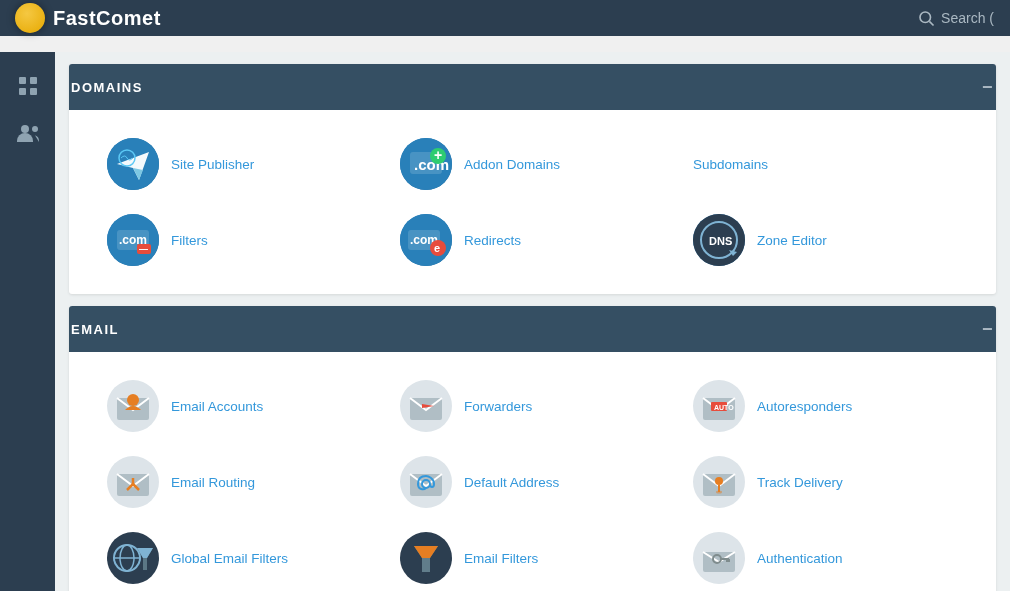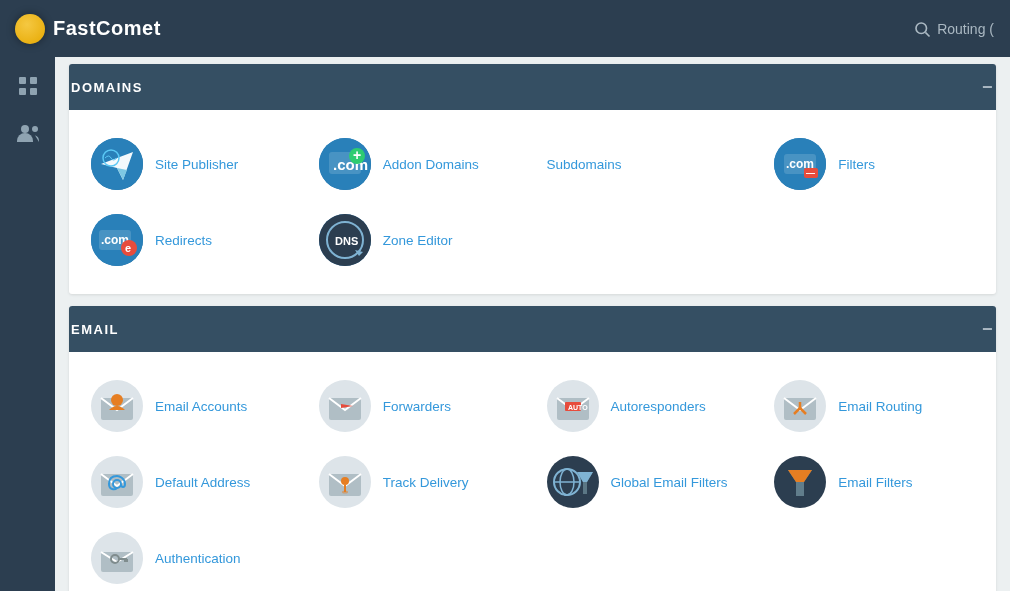--- a/index.html
+++ b/index.html
@@ -11,7 +11,7 @@
       left: 0;
       top: 0;
       width: 1010px;
-      height: 57px;
+      height: 36px;
       background: #2c3e50;
       display: flex;
       align-items: center;

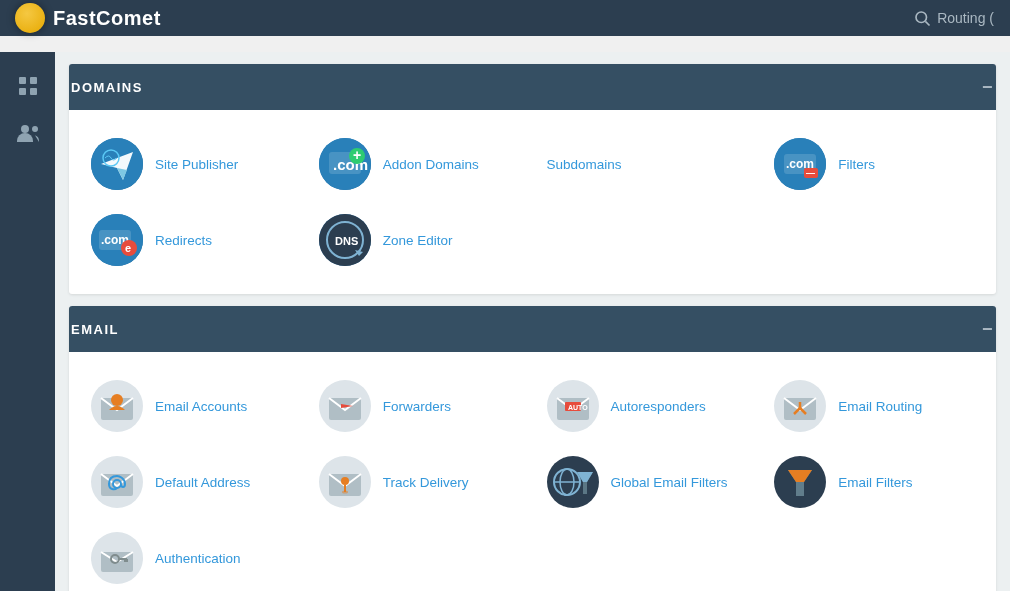--- a/index.html
+++ b/index.html
@@ -169,7 +169,7 @@
       <circle cx="11" cy="11" r="7"></circle>
       <line x1="16.5" y1="16.5" x2="22" y2="22"></line>
     </svg>
-    <span>Routing (</span>
+    <span>Search (</span>
   </div>
 </div>
 

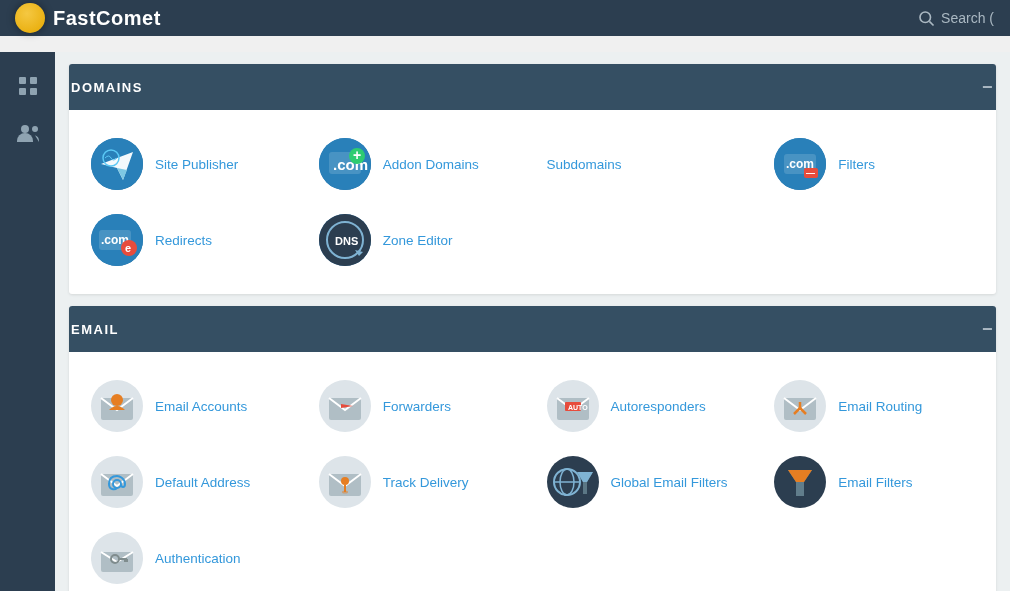--- a/index.html
+++ b/index.html
@@ -123,9 +123,9 @@
     }
 
     .panel-body {
-      padding: 16px 8px;
+      padding: 16px 24px;
       display: grid;
-      grid-template-columns: repeat(4, 1fr);
+      grid-template-columns: repeat(3, 1fr);
       text-align: right;
     }
 

